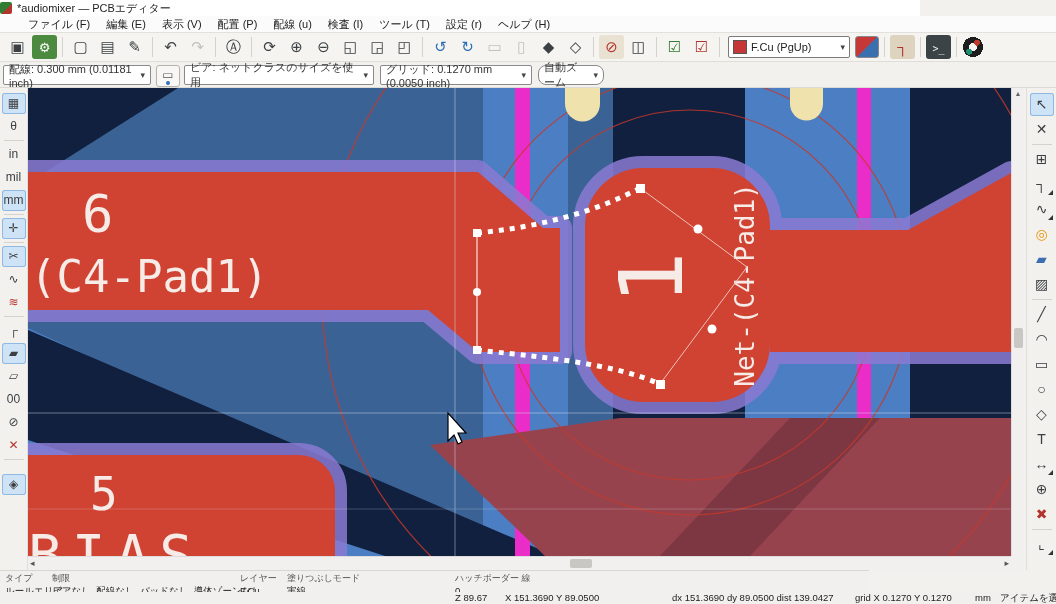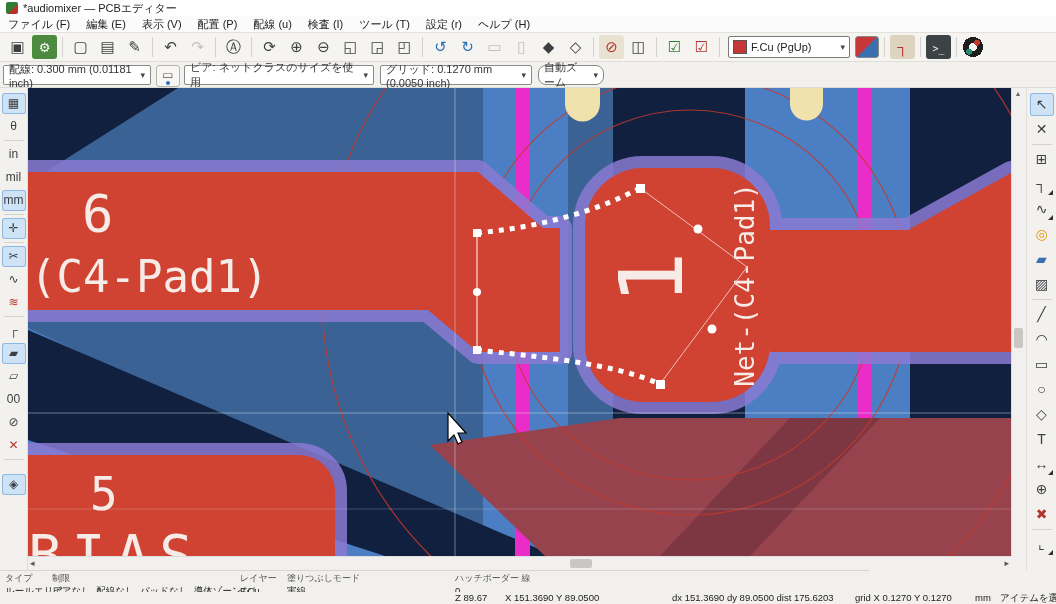--- a/index.html
+++ b/index.html
@@ -6,8 +6,8 @@
   #app{position:relative;width:1056px;height:604px;background:#f2f1ee;overflow:hidden;
        font-family:"Liberation Sans","DejaVu Sans",sans-serif;color:#222;}
   
-  #titlebar{position:absolute;left:0;top:0;width:1056px;height:16px;background:#fff;
-            display:flex;align-items:center;padding-left:6px;box-sizing:border-box;font-size:11px;}
+  #titlebar{position:absolute;left:0;top:0;width:920px;height:16px;background:#fff;
+            display:flex;align-items:center;box-sizing:border-box;font-size:11px;}
   #app-icon{width:12px;height:12px;margin-right:5px;border-radius:2px;
             background:linear-gradient(135deg,#2f7d32 55%,#b3342c 55%);}
   #menubar{position:absolute;left:0;top:16px;width:1056px;height:17px;background:#fbfbfb;

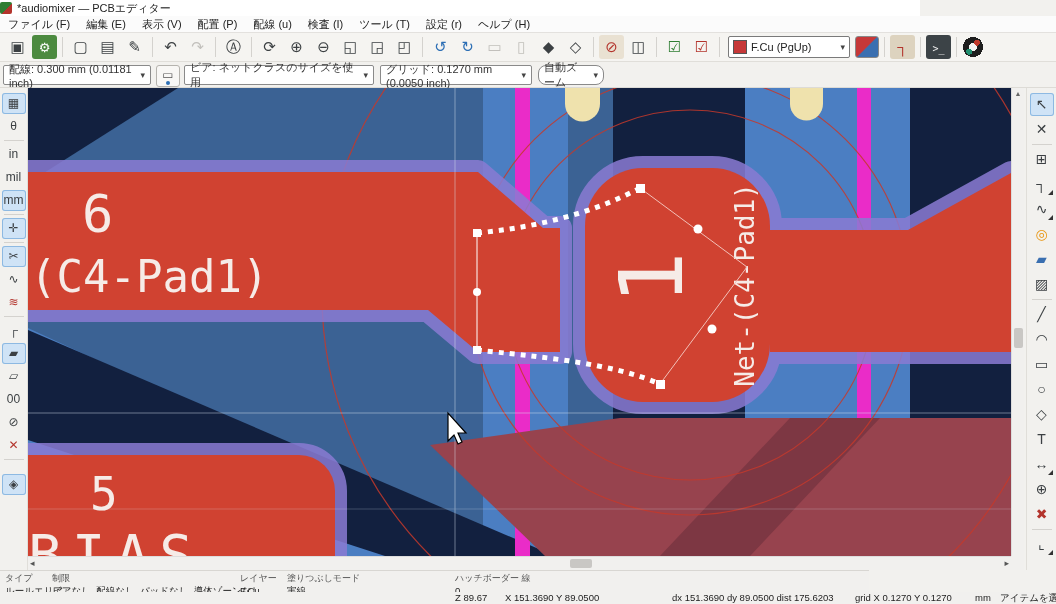--- a/index.html
+++ b/index.html
@@ -11,7 +11,7 @@
   #app-icon{width:12px;height:12px;margin-right:5px;border-radius:2px;
             background:linear-gradient(135deg,#2f7d32 55%,#b3342c 55%);}
   #menubar{position:absolute;left:0;top:16px;width:1056px;height:17px;background:#fbfbfb;
-           display:flex;align-items:center;font-size:11px;border-bottom:1px solid #e3e1de;box-sizing:border-box;}
+           display:flex;align-items:center;font-size:11px;border-bottom:1px solid #e3e1de;box-sizing:border-box;padding-left:20px;}
   .menu-item{padding:1px 8px;cursor:default;}
   
   #toolbar{position:absolute;left:0;top:33px;width:1056px;height:29px;background:#f5f4f1;

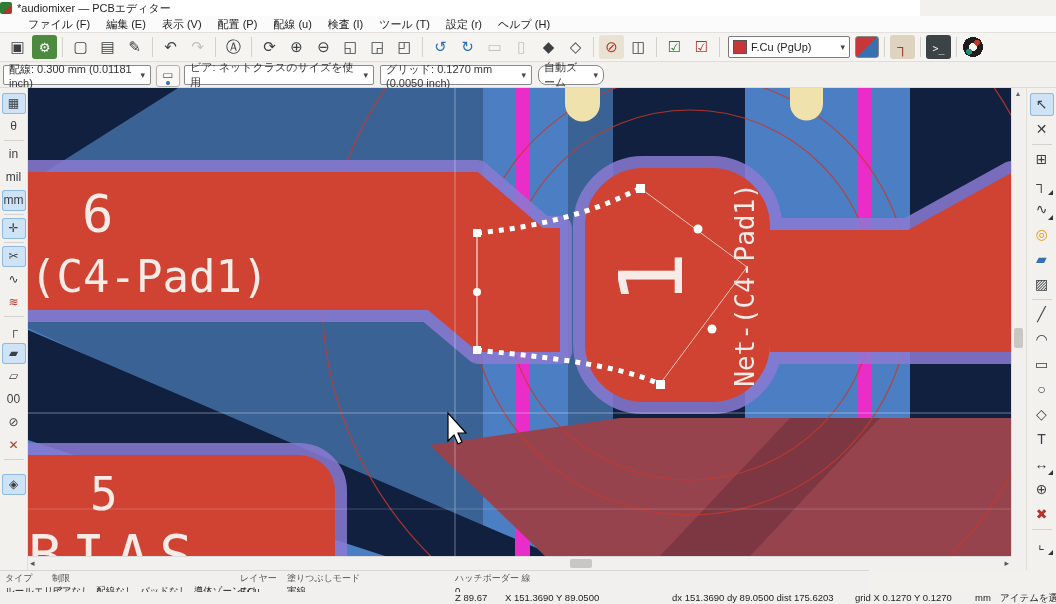--- a/index.html
+++ b/index.html
@@ -338,7 +338,7 @@
   <div id="status-msg" data-name="status-line">
     <span class="sm" style="left:455px;" data-name="status-zoom">Z 89.67</span>
     <span class="sm" style="left:505px;" data-name="status-cursor-pos">X 151.3690 Y 89.0500</span>
-    <span class="sm" style="left:672px;" data-name="status-delta">dx 151.3690  dy 89.0500  dist 175.6203</span>
+    <span class="sm" style="left:672px;" data-name="status-delta">dx 151.3690  dy 89.0500  dist 139.0427</span>
     <span class="sm" style="left:855px;" data-name="status-grid">grid X 0.1270  Y 0.1270</span>
     <span class="sm" style="left:975px;" data-name="status-units">mm</span>
     <span class="sm" style="left:1000px;" data-name="status-hint">アイテムを選択</span>

